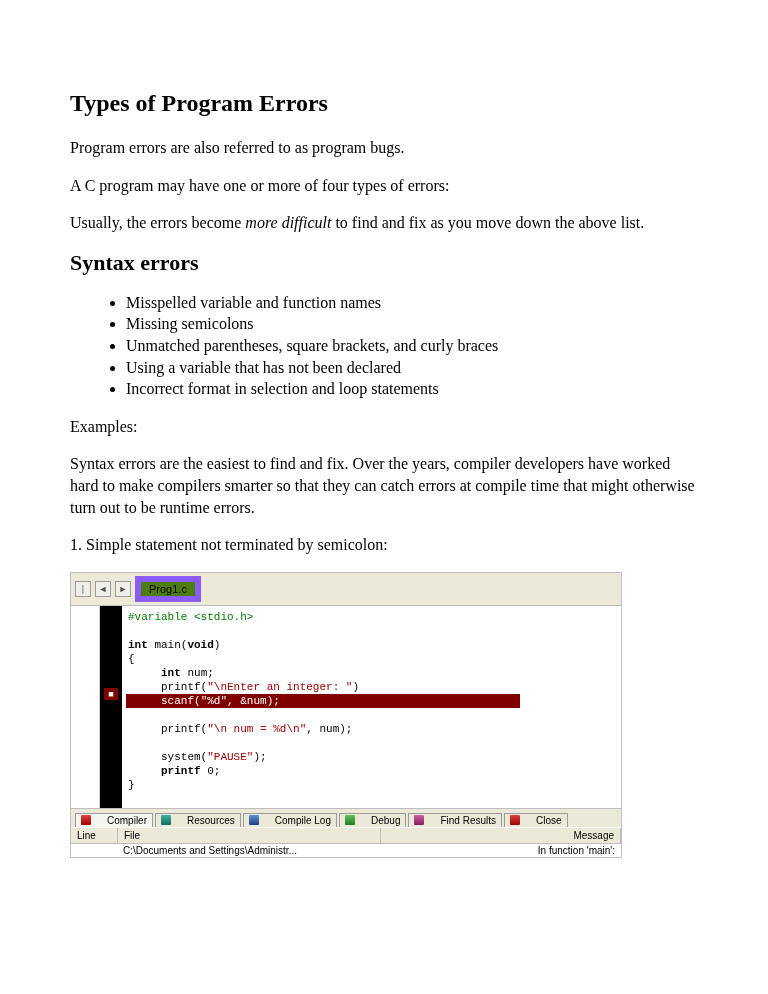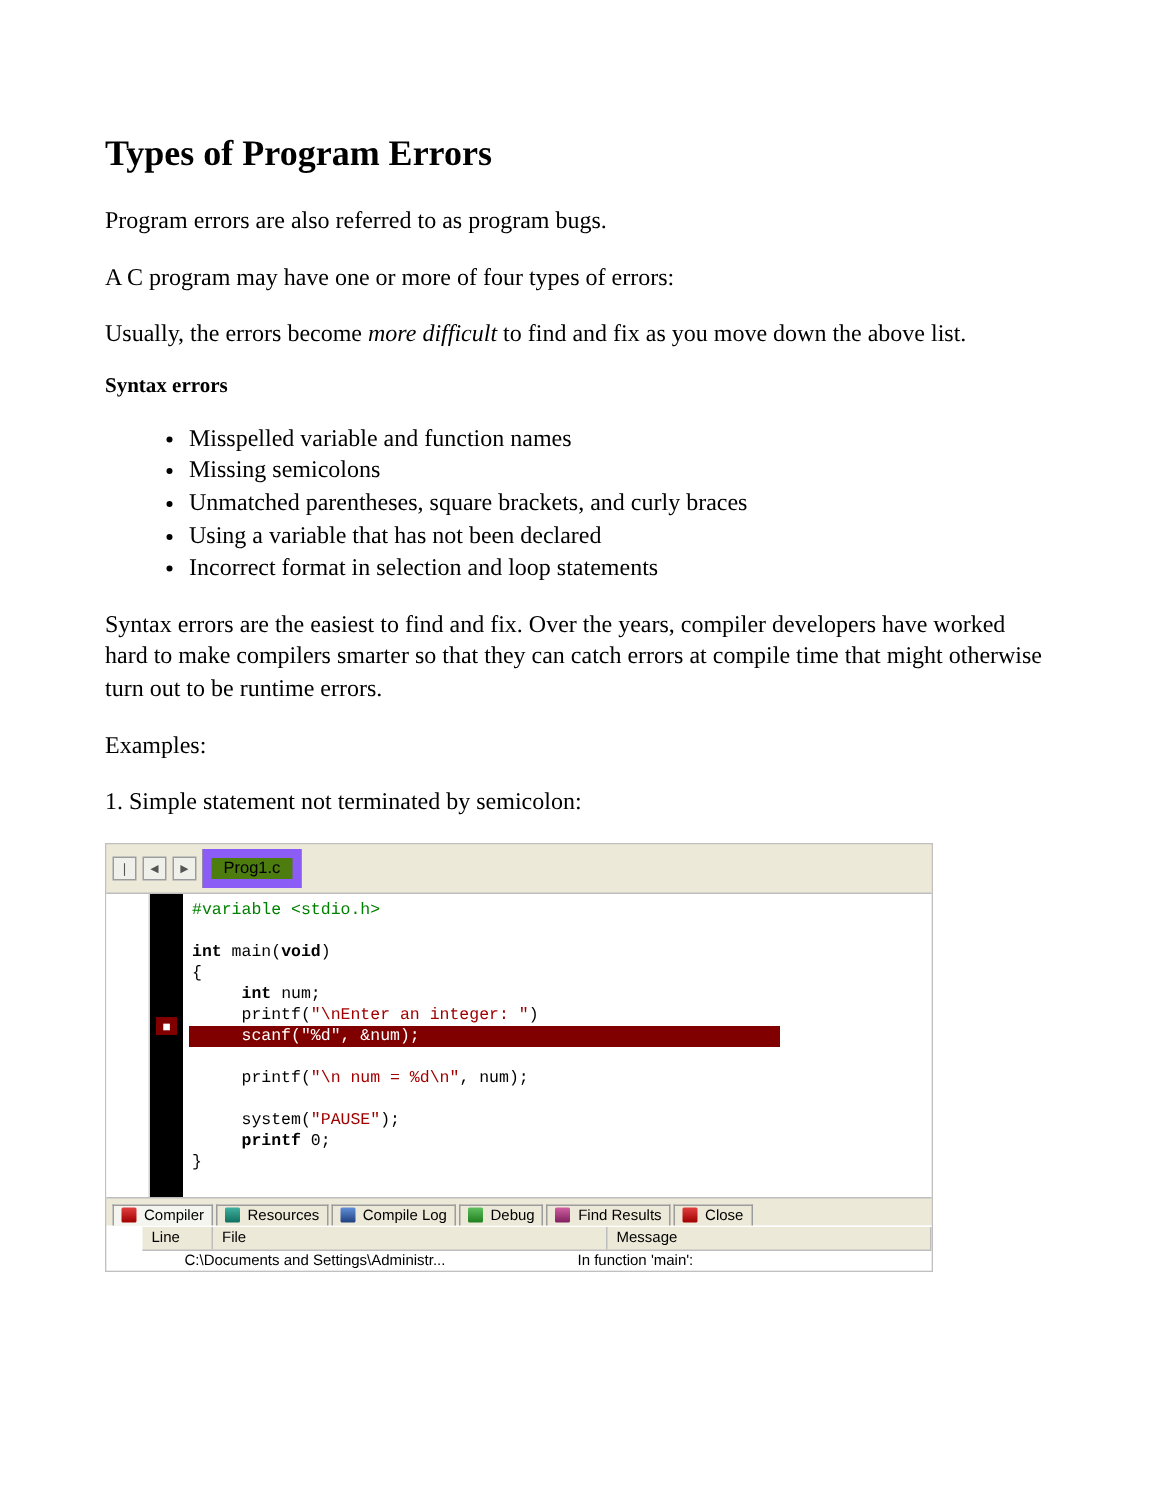--- a/index.html
+++ b/index.html
@@ -23,7 +23,7 @@
   ul { margin: 0 0 16px 0; padding-left: 56px; }
   li { line-height: 1.35; }
   h2 {
-    font-size: 14px;
+    font-size: 22px;
     font-weight: bold;
     margin: 6px 0 16px 0;
   }

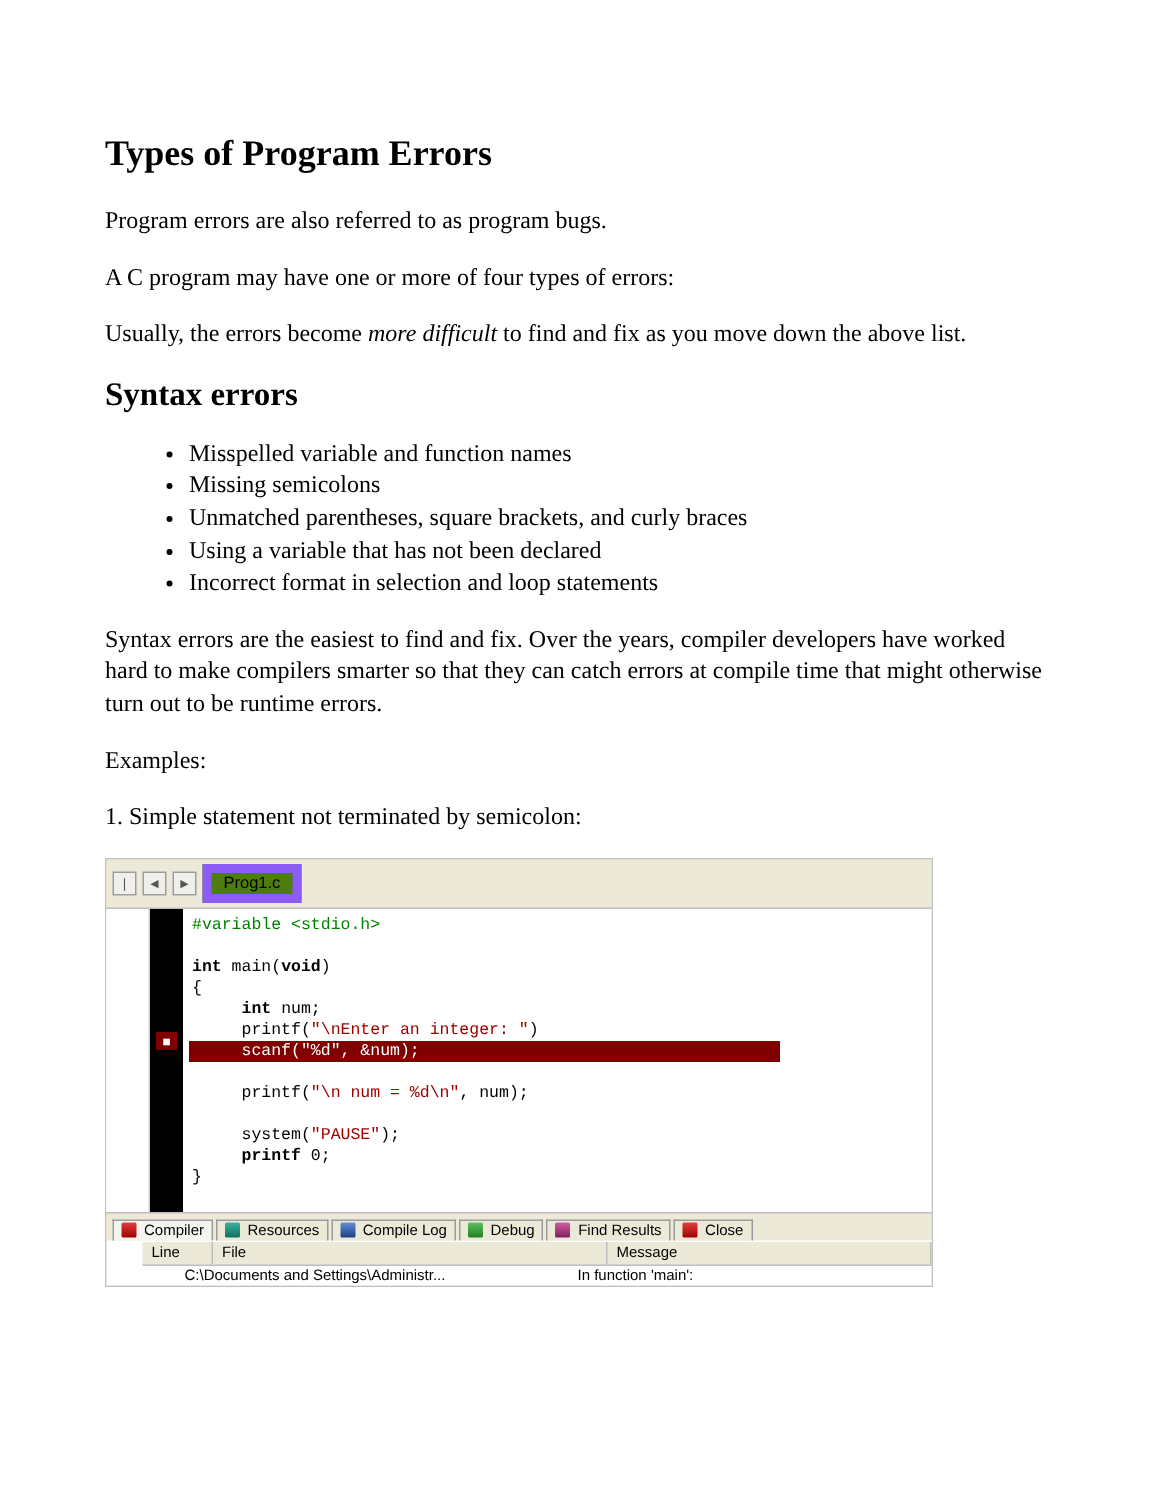--- a/index.html
+++ b/index.html
@@ -183,9 +183,9 @@
     <li>Incorrect format in selection and loop statements</li>
   </ul>
 
+  <p>Examples:</p>
+
   <p>Syntax errors are the easiest to find and fix. Over the years, compiler developers have worked hard to make compilers smarter so that they can catch errors at compile time that might otherwise turn out to be runtime errors.</p>
-
-  <p>Examples:</p>
   <p>1. Simple statement not terminated by semicolon:</p>
 
   <div class="ide">

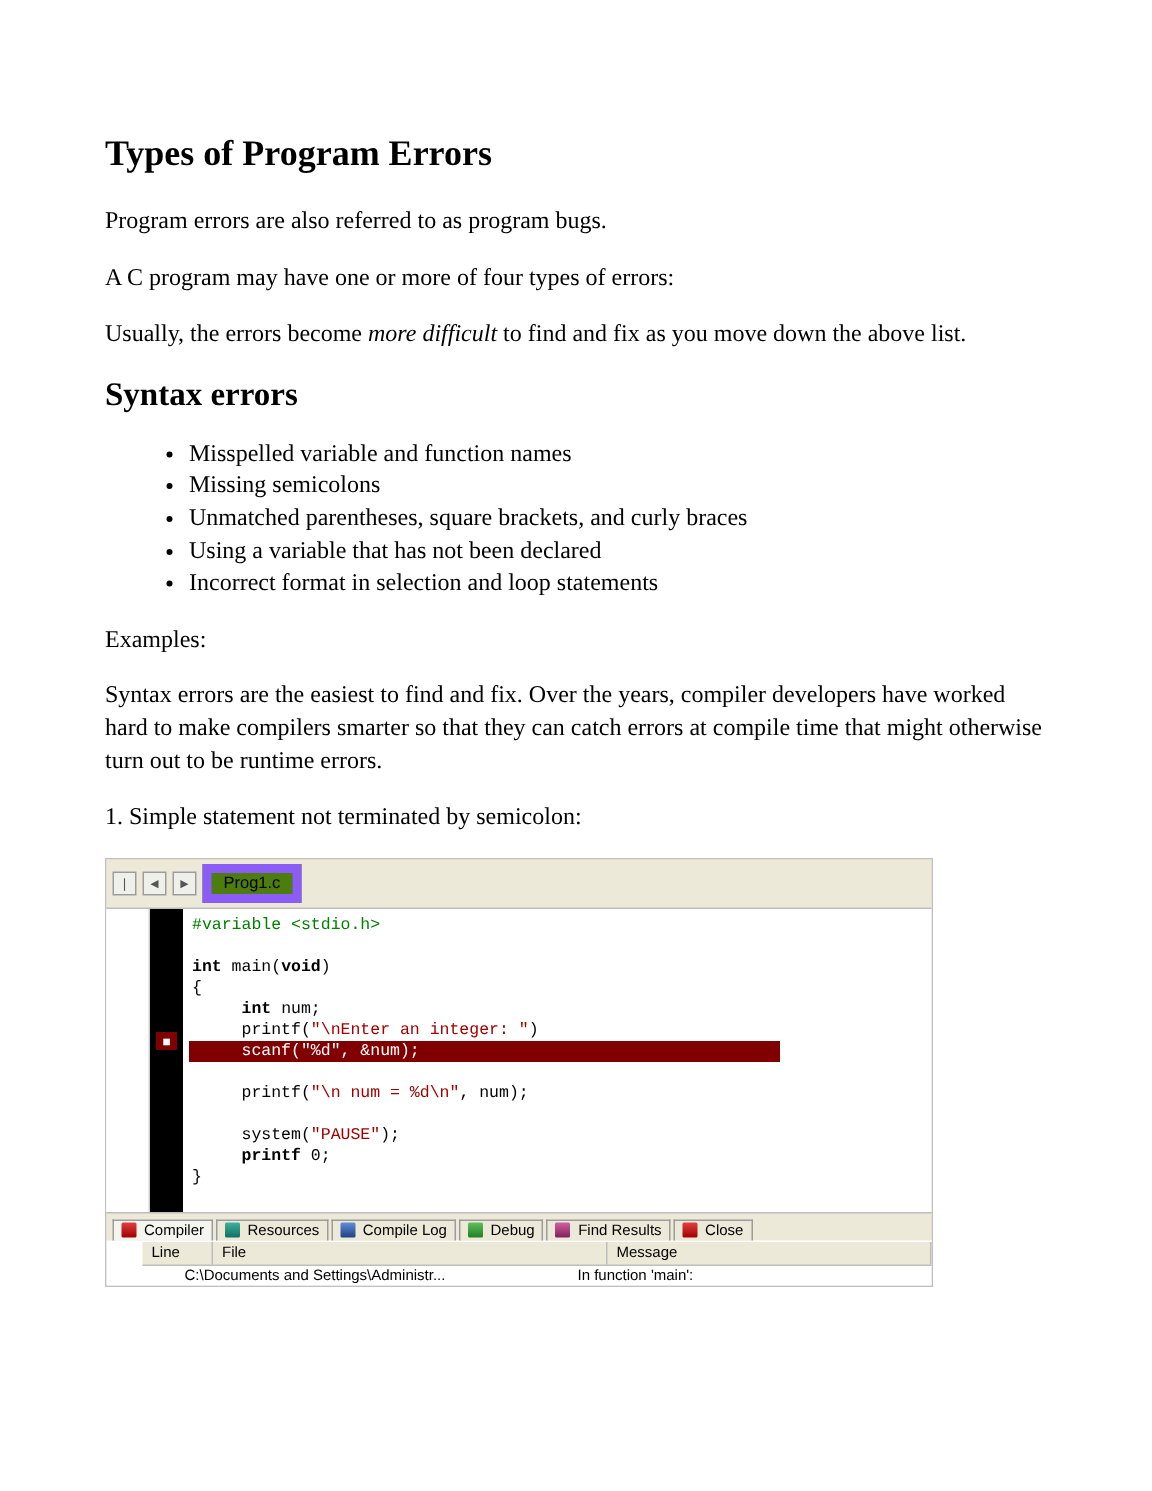--- a/index.html
+++ b/index.html
@@ -112,7 +112,7 @@
     flex-wrap: nowrap;
   }
   .btab {
-    display: flex; align-items: center; gap: 5px;
+    display: flex; align-items: center; gap: 16px;
     background: #ece9d8;
     border: 1px solid #9c9c9c;
     border-bottom: none;

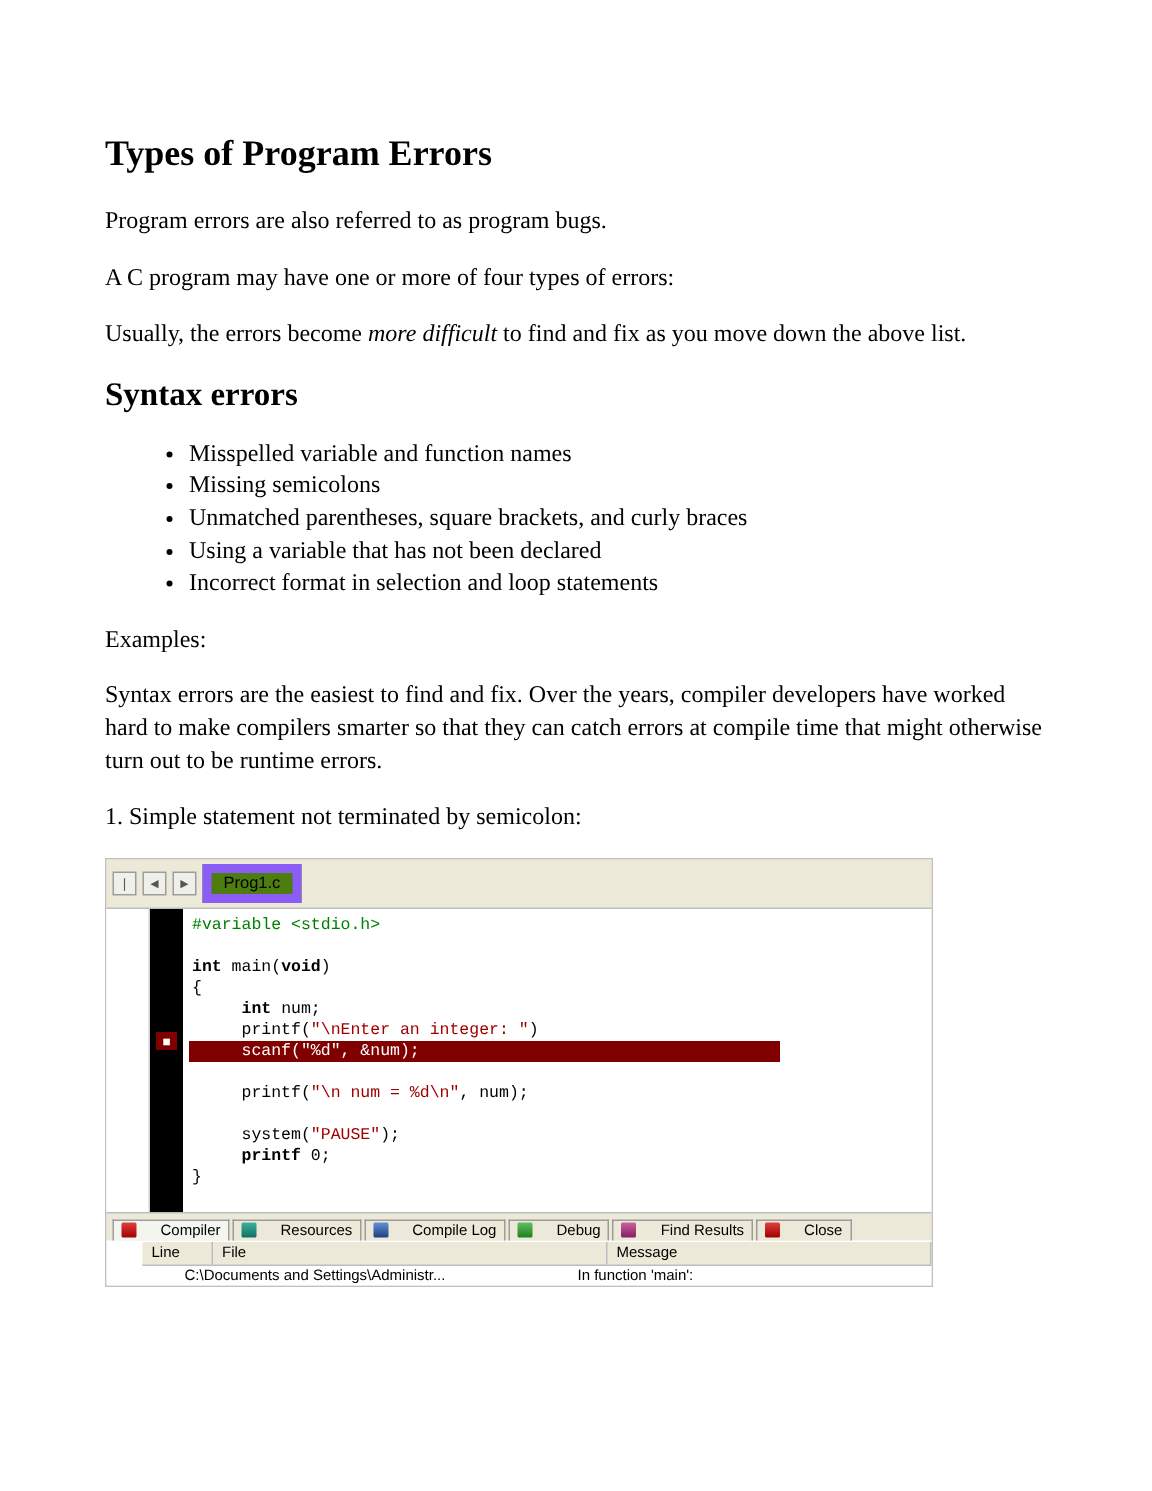--- a/index.html
+++ b/index.html
@@ -140,7 +140,6 @@
     background: #ece9d8;
     border-top: 1px solid #fff;
     border-bottom: 1px solid #bdbdbd;
-    margin-left: 24px;
   }
   .mhdr > div {
     border-right: 1px solid #bdbdbd;

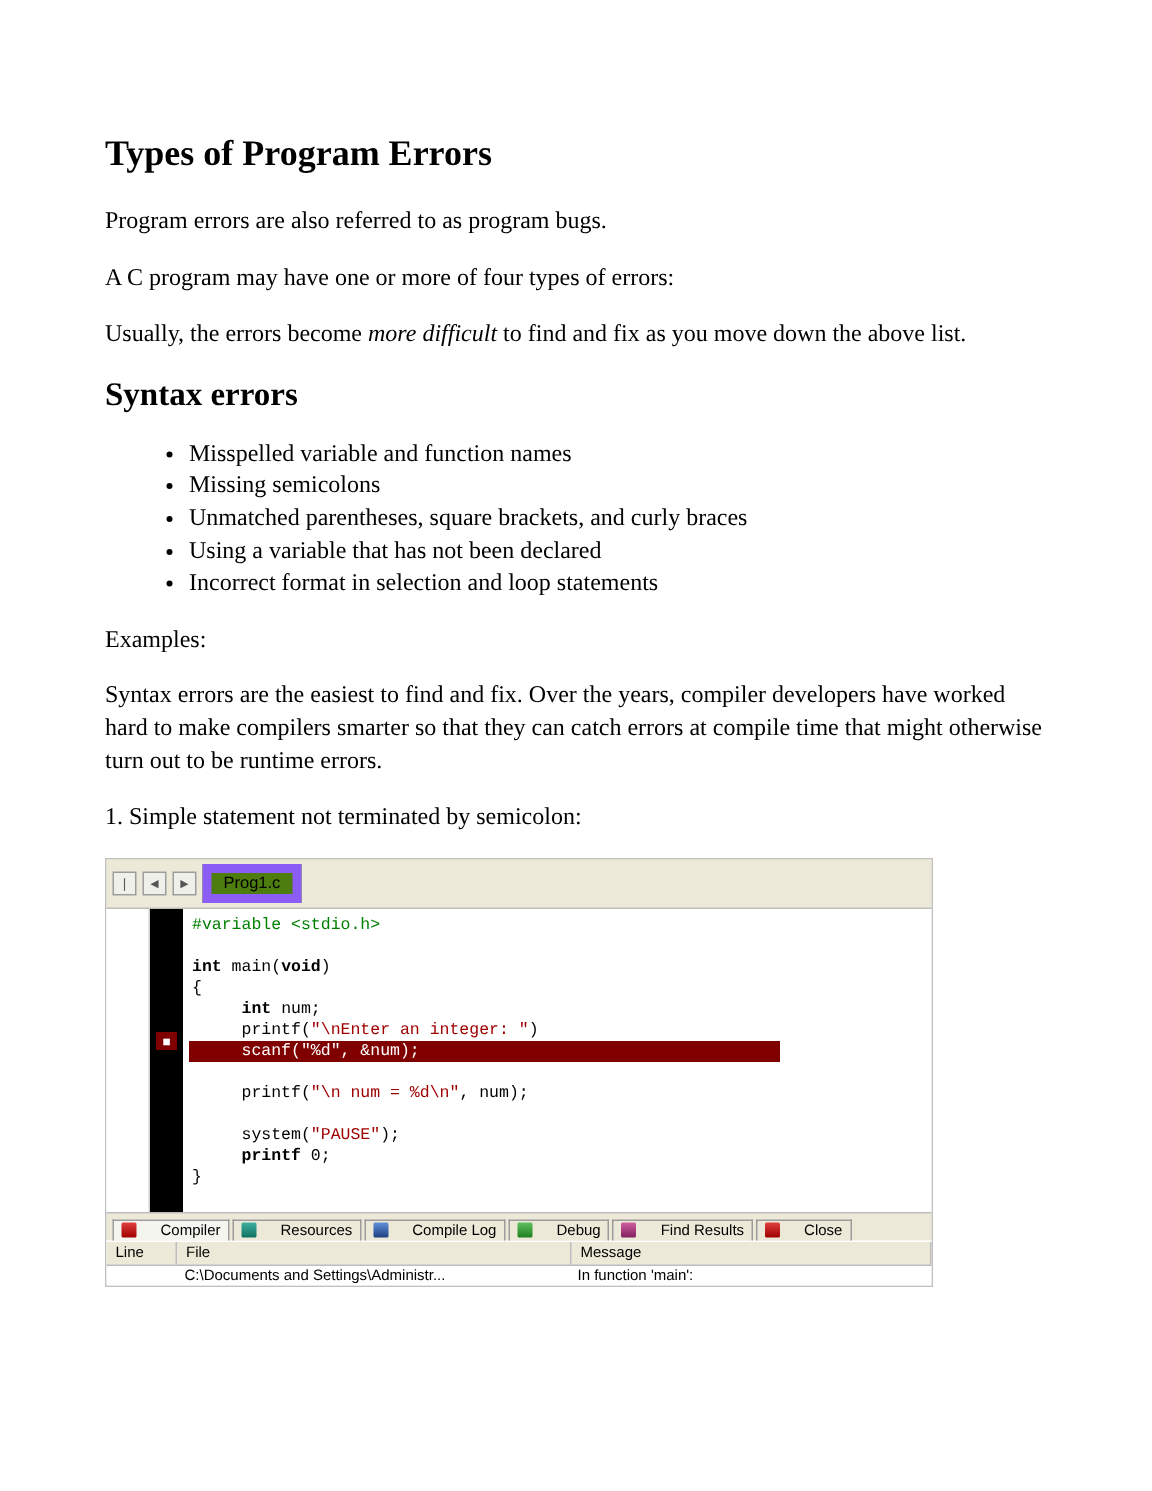--- a/index.html
+++ b/index.html
@@ -154,7 +154,7 @@
   }
   .col-line { width: 34px; }
   .col-file { width: 250px; }
-  .col-msg { flex:1; }
+  .col-msg { flex:1;text-align:right; }
 </style>
 </head>
 <body>

